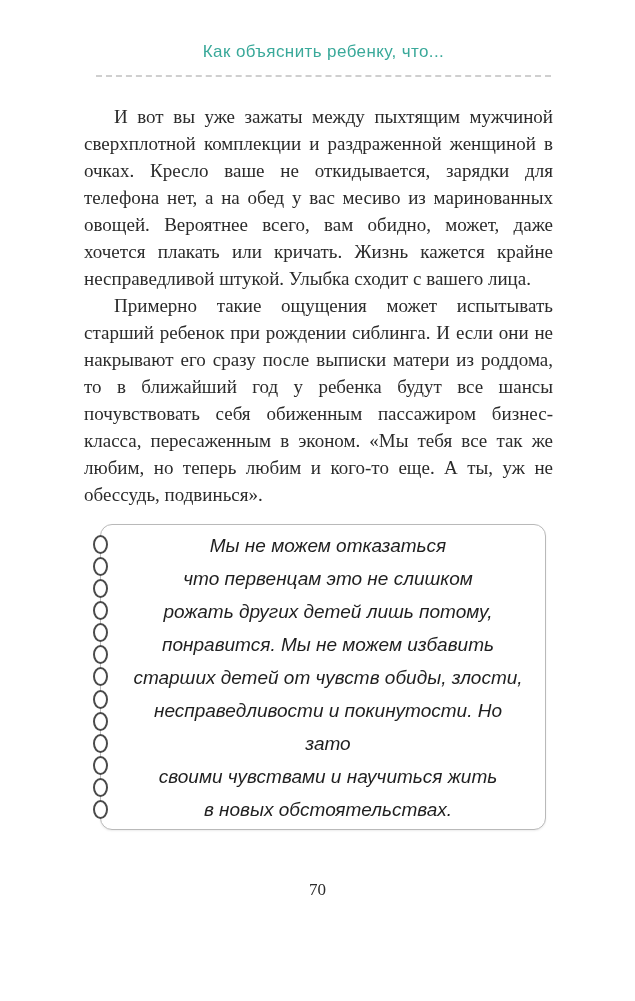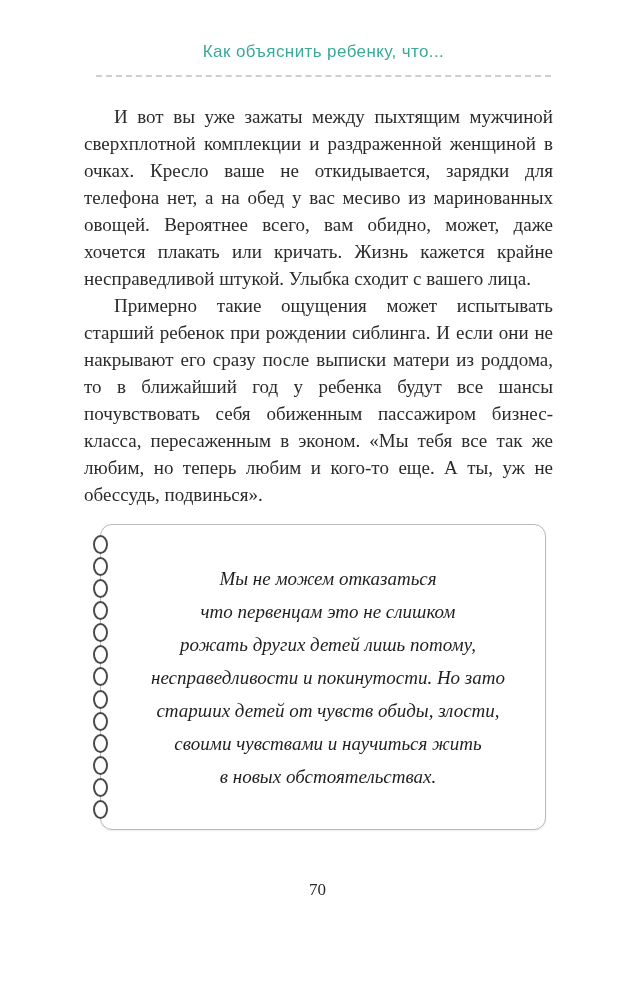--- a/index.html
+++ b/index.html
@@ -73,7 +73,7 @@
     box-sizing: content-box;
   }
   .note-text {
-    font-family: Liberation Serif, serif;
+    font-family: Liberation Sans, sans-serif;
     font-style: italic;
     font-size: 19px;
     line-height: 33px;

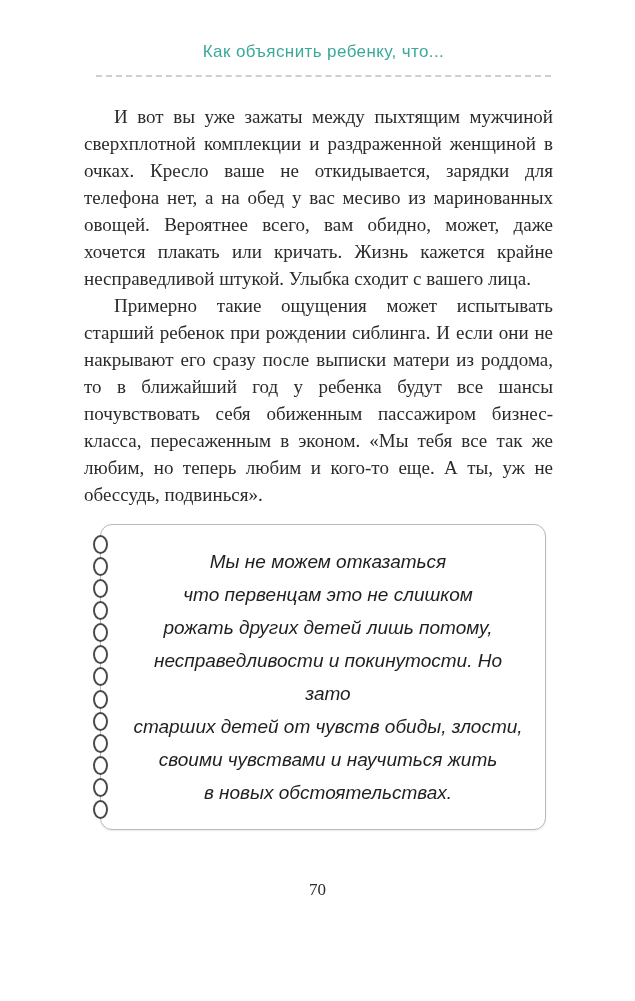--- a/index.html
+++ b/index.html
@@ -129,6 +129,7 @@
         <div>Мы не можем отказаться</div>
         <div>что первенцам это не слишком</div>
         <div>рожать других детей лишь потому,</div>
+        <div>понравится. Мы не можем избавить</div>
         <div>несправедливости и покинутости. Но зато</div>
         <div>старших детей от чувств обиды, злости,</div>
         <div>своими чувствами и научиться жить</div>

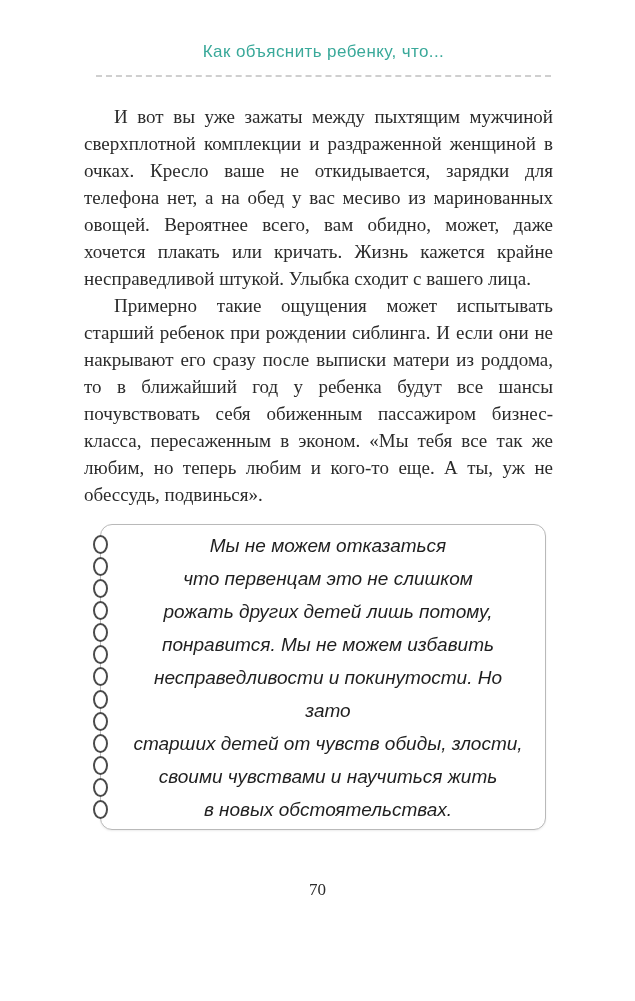--- a/index.html
+++ b/index.html
@@ -130,8 +130,8 @@
         <div>что первенцам это не слишком</div>
         <div>рожать других детей лишь потому,</div>
         <div>понравится. Мы не можем избавить</div>
+        <div>старших детей от чувств обиды, злости,</div>
         <div>несправедливости и покинутости. Но зато</div>
-        <div>старших детей от чувств обиды, злости,</div>
         <div>своими чувствами и научиться жить</div>
         <div>в новых обстоятельствах.</div>
       </div>

